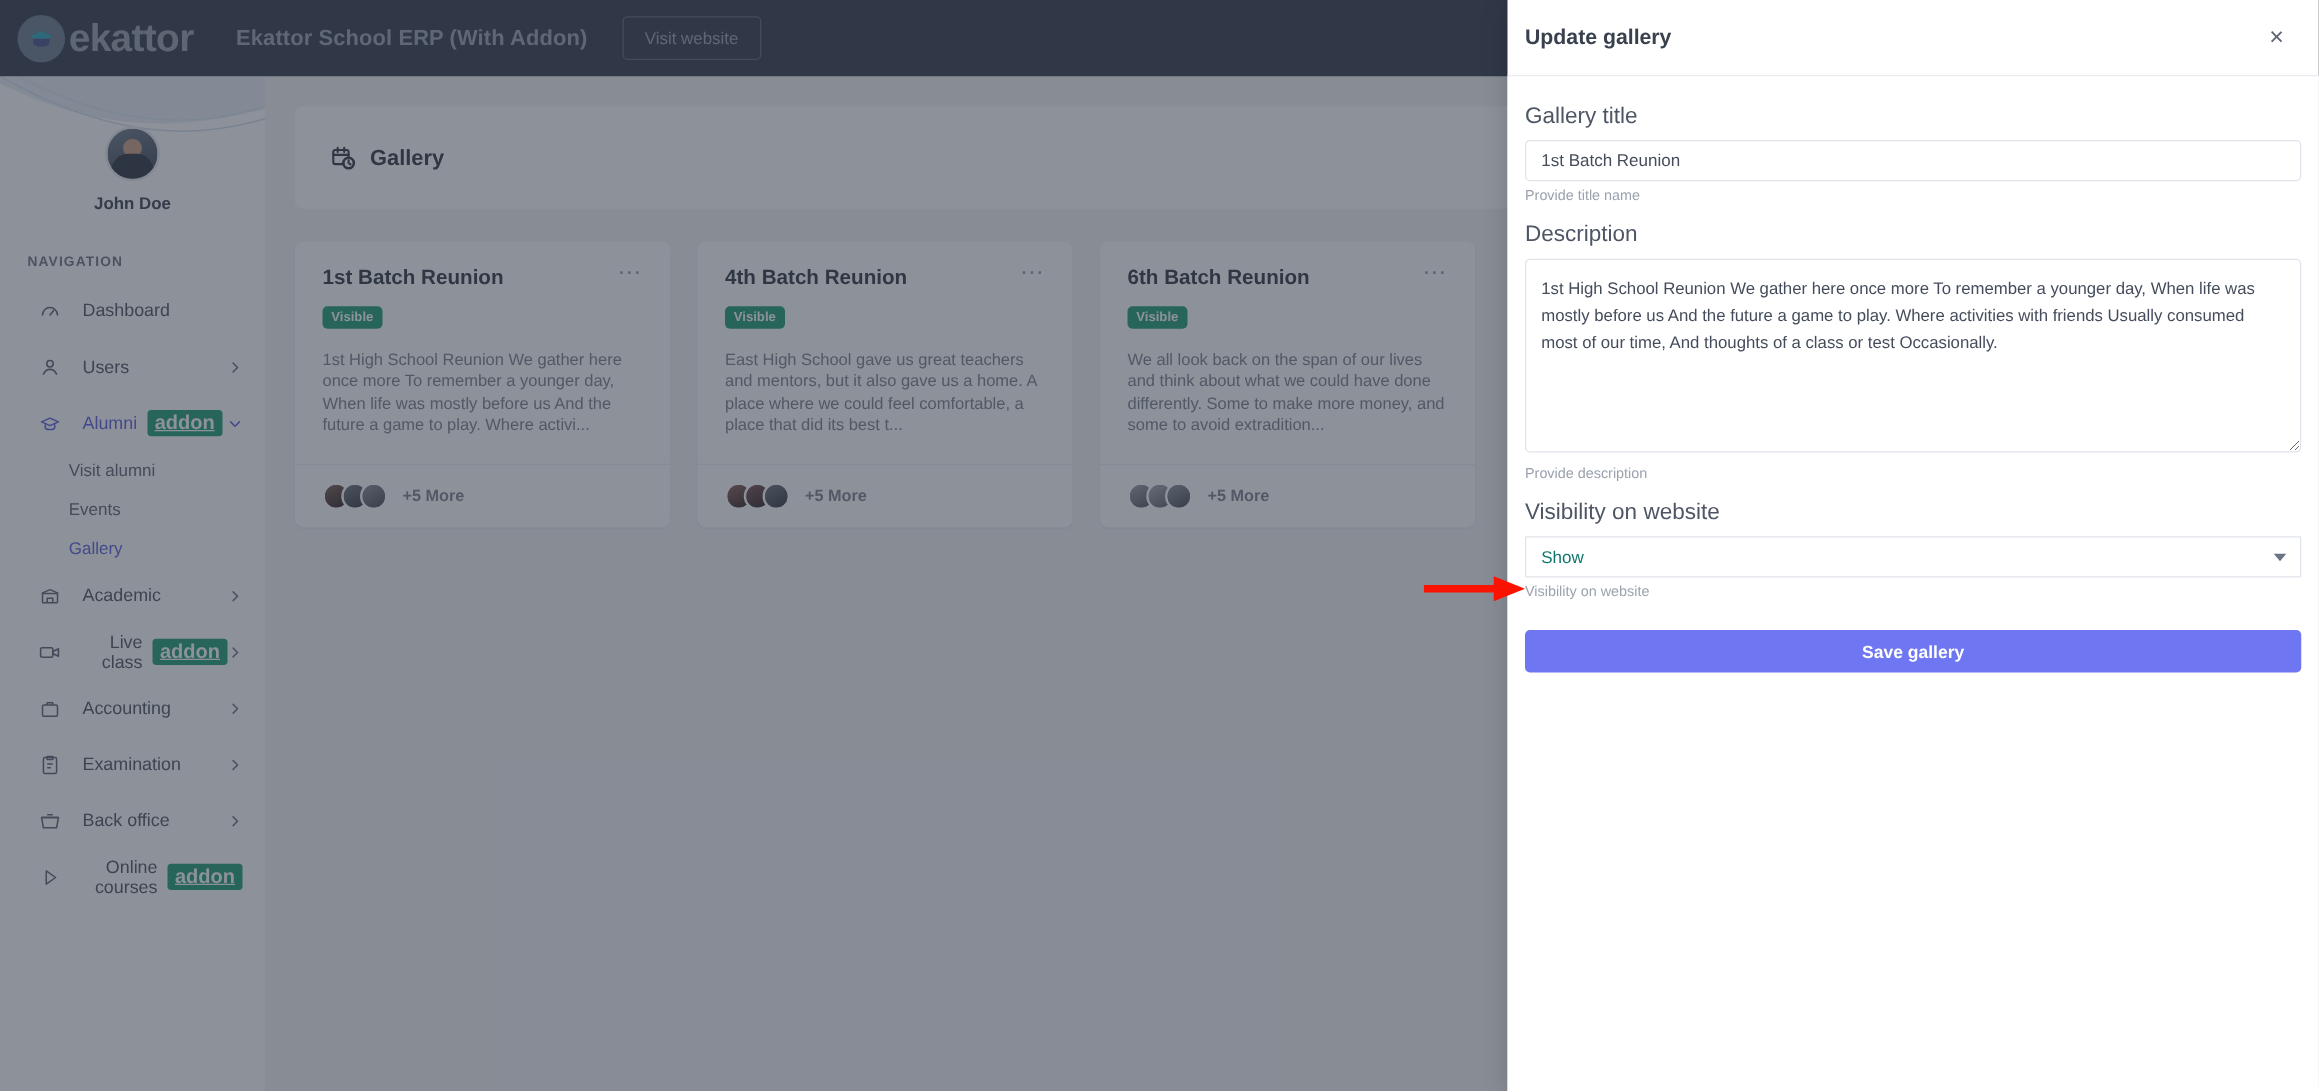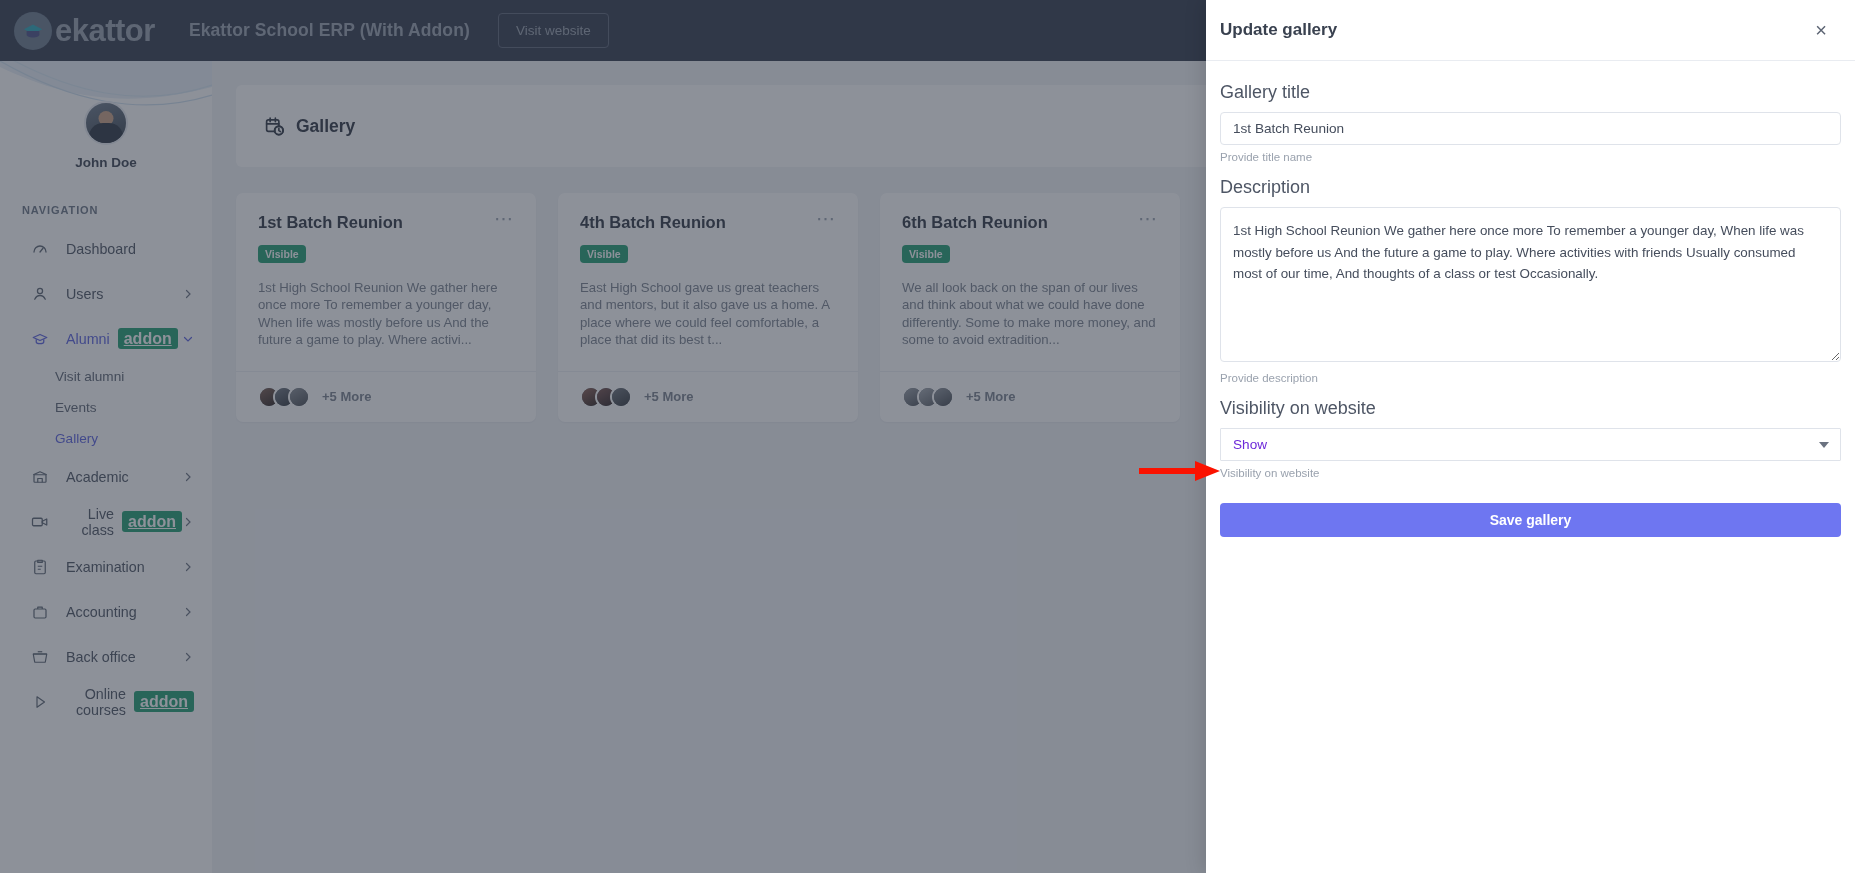--- a/index.html
+++ b/index.html
@@ -213,7 +213,7 @@
   .select-box {
     width: 100%; height: 33px;
     border: 1px solid #dfe3ea; border-radius: 1px;
-    padding: 0 30px 0 12px; font-size: 13.6px; color: #6d28d9;
+    padding: 0 30px 0 12px; font-size: 13.6px; color: #0f766e;
     display: flex; align-items: center; background:#fff;
     cursor: pointer;
   }

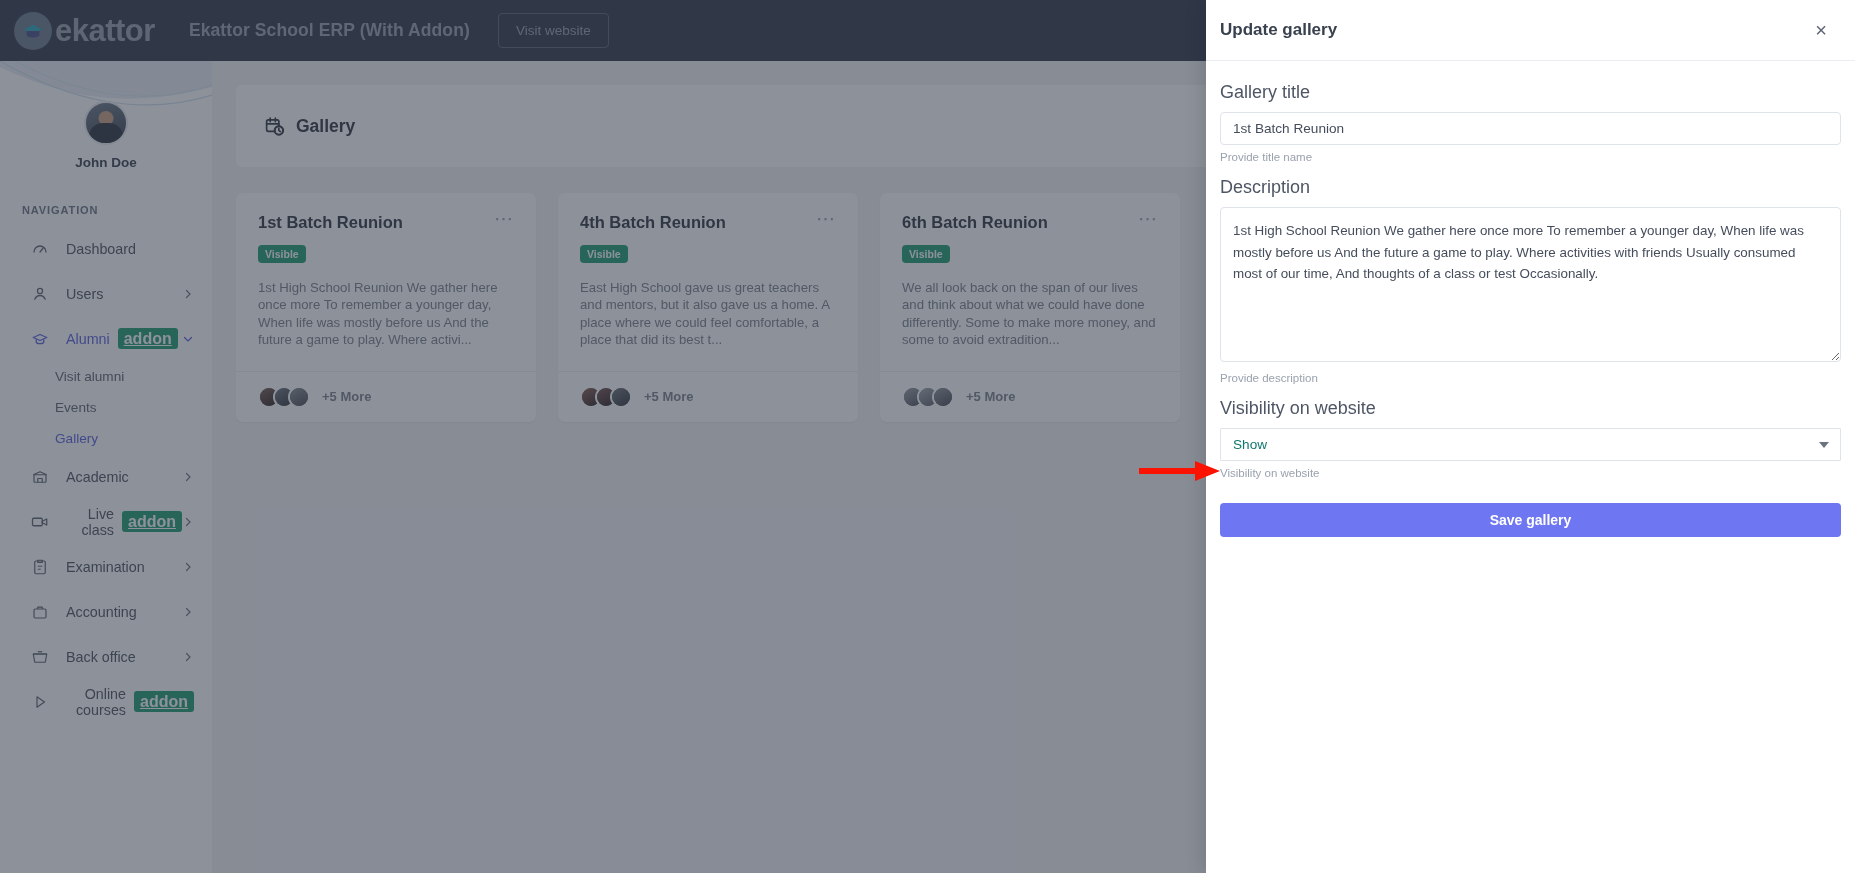--- a/index.html
+++ b/index.html
@@ -365,27 +365,27 @@
     <div class="nav-item">
       <span class="ico">
         <svg width="18" height="18" viewBox="0 0 24 24" fill="none" stroke="#5b6471" stroke-width="1.6" stroke-linejoin="round">
+          <rect x="4" y="8" width="16" height="12" rx="1.6"></rect>
+            <path d="M9 8V5.5h6V8"></path>
+        </svg>
+      </span>
+      <span class="lbl">Accounting</span>
+      <span class="chev">
+        <svg width="12" height="12" viewBox="0 0 24 24" fill="none" stroke="#6b7280" stroke-width="2.4" stroke-linecap="round">
+            <path d="M9 5l7 7-7 7"></path>
+          </svg>
+      </span>
+    </div>
+
+    <div class="nav-item">
+      <span class="ico">
+        <svg width="18" height="18" viewBox="0 0 24 24" fill="none" stroke="#5b6471" stroke-width="1.6" stroke-linejoin="round">
           <rect x="5" y="4" width="14" height="17" rx="1.6"></rect>
             <path d="M9 3h6v3H9z"></path>
             <path d="M9 11h6M9 15h4"></path>
         </svg>
       </span>
       <span class="lbl">Examination</span>
-      <span class="chev">
-        <svg width="12" height="12" viewBox="0 0 24 24" fill="none" stroke="#6b7280" stroke-width="2.4" stroke-linecap="round">
-            <path d="M9 5l7 7-7 7"></path>
-          </svg>
-      </span>
-    </div>
-
-    <div class="nav-item">
-      <span class="ico">
-        <svg width="18" height="18" viewBox="0 0 24 24" fill="none" stroke="#5b6471" stroke-width="1.6" stroke-linejoin="round">
-          <rect x="4" y="8" width="16" height="12" rx="1.6"></rect>
-            <path d="M9 8V5.5h6V8"></path>
-        </svg>
-      </span>
-      <span class="lbl">Accounting</span>
       <span class="chev">
         <svg width="12" height="12" viewBox="0 0 24 24" fill="none" stroke="#6b7280" stroke-width="2.4" stroke-linecap="round">
             <path d="M9 5l7 7-7 7"></path>

